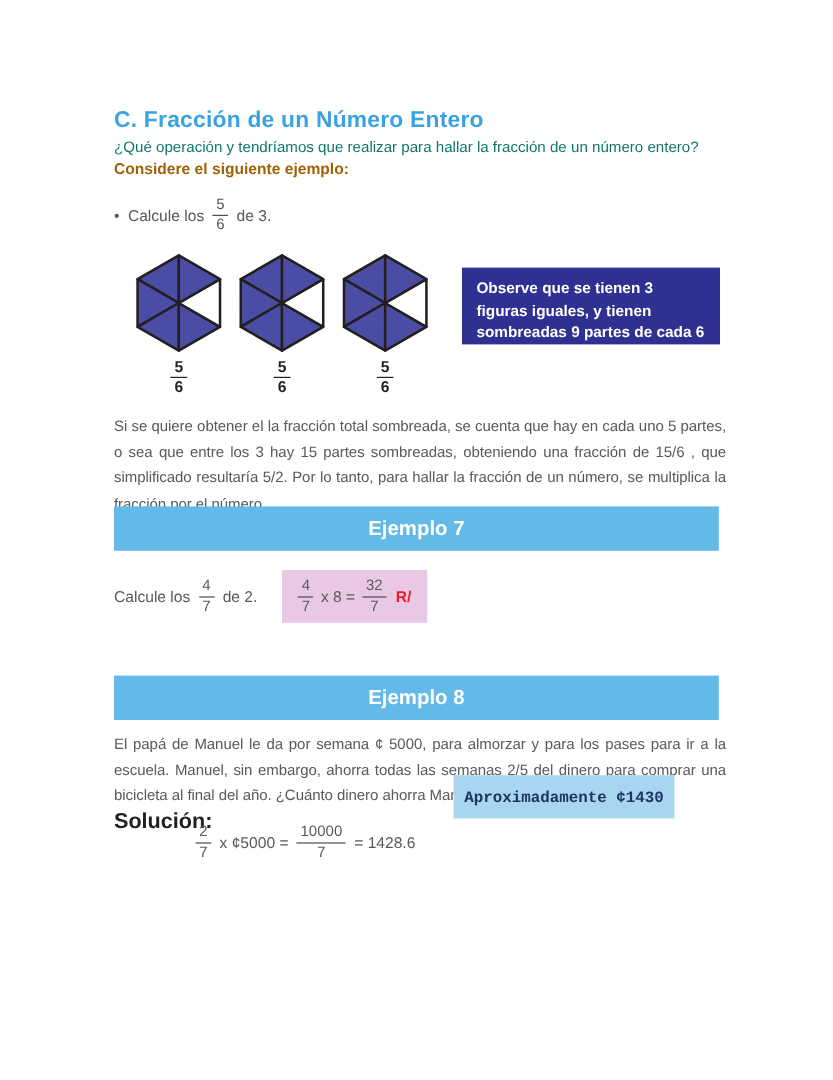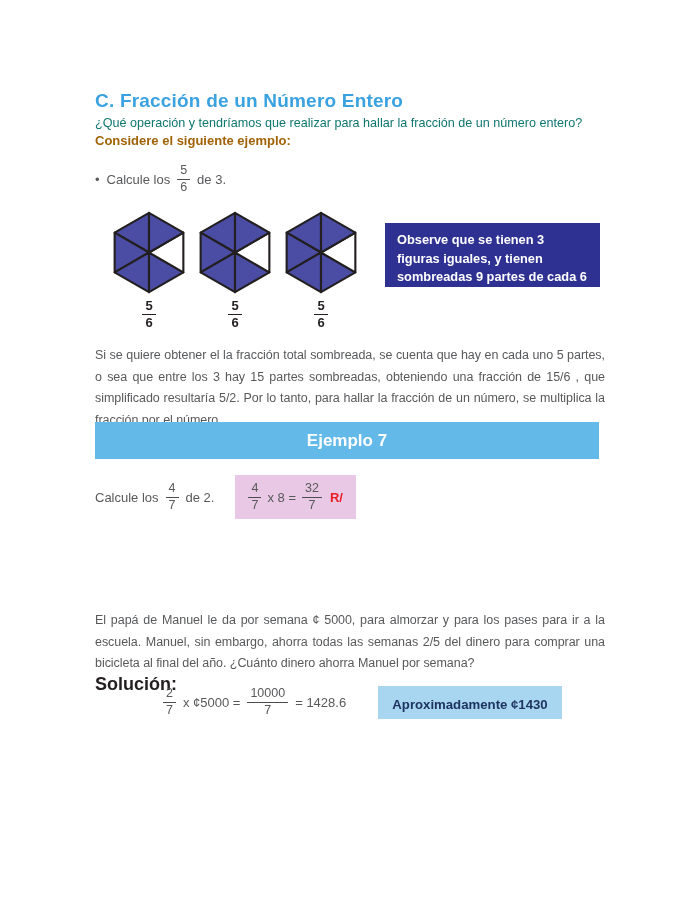--- a/index.html
+++ b/index.html
@@ -233,6 +233,9 @@
     </div>
   </div>
 
+  <div class="abs banner banner8">
+    <span>Ejemplo 8</span>
+  </div>
 
   <p class="abs para para2">El papá de Manuel le da por semana ¢ 5000, para almorzar y para los pases para ir a la escuela. Manuel, sin embargo, ahorra todas las semanas 2/5 del dinero para comprar una bicicleta al final del año. ¿Cuánto dinero ahorra Manuel por semana?</p>
 

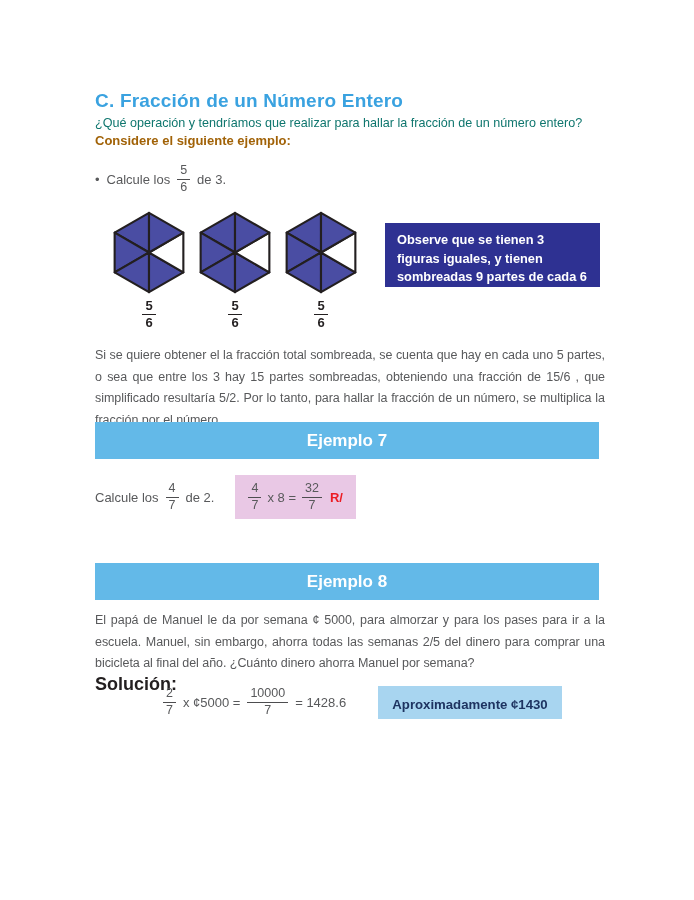--- a/index.html
+++ b/index.html
@@ -107,10 +107,10 @@
     font-size: 13px; color: #58595b;
   }
   .approx-box {
-    left: 378px; top: 686px; width: 184px; height: 36px;
+    left: 378px; top: 646px; width: 184px; height: 36px;
     background: #a8d5f0; color: #1e3461;
     font-size: 13.2px; font-weight: bold;
-    display: flex; align-items: center; justify-content: center;
+    display: flex; align-items: center; justify-content: center; font-family: Liberation Mono, monospace;
   }
 
   

